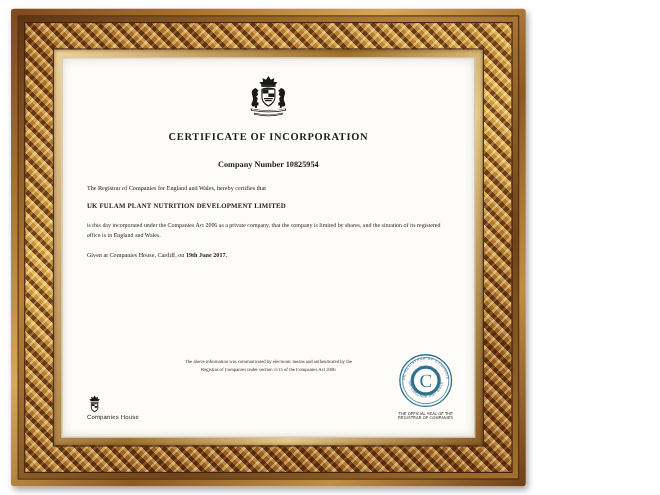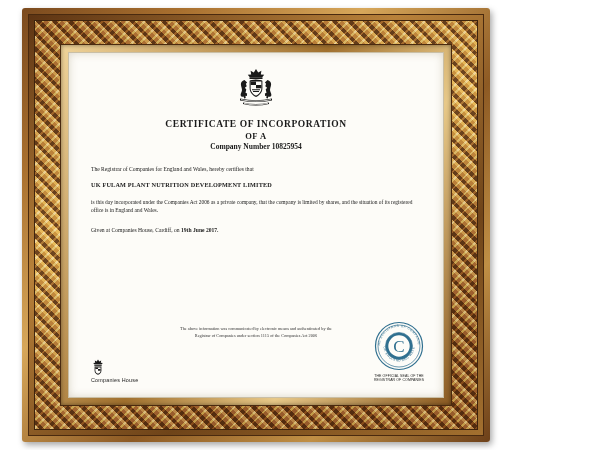--- a/index.html
+++ b/index.html
@@ -22,7 +22,7 @@
   
   .frame-outer {
     position: absolute;
-    left: 22px;
+    left: 10px;
     top: 8px;
     width: 468px;
     height: 434px;

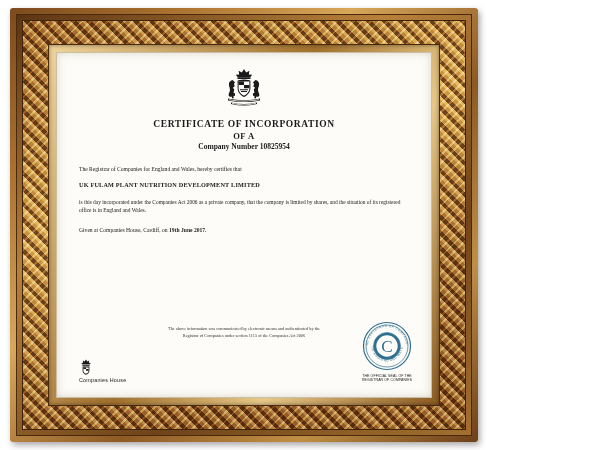--- a/index.html
+++ b/index.html
@@ -233,7 +233,6 @@
 
         <div class="cert-title">
           <div class="l1">CERTIFICATE OF INCORPORATION</div>
-          <div class="l2">OF A</div>
         </div>
 
         <div class="company-number">

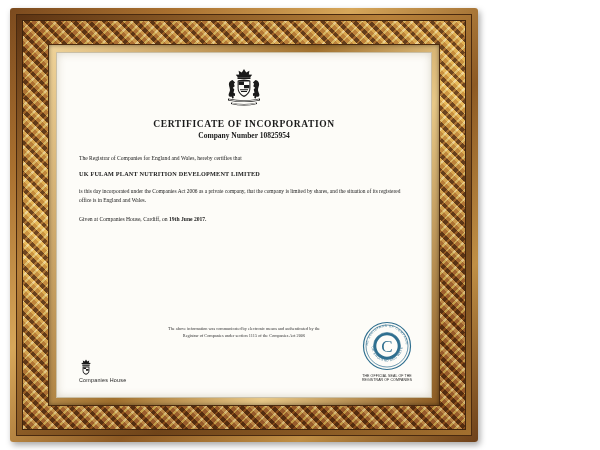--- a/index.html
+++ b/index.html
@@ -113,7 +113,7 @@
   .company-number {
     text-align: center;
     font-size: 7.5px;
-    margin-top: 0;
+    margin-top: 13px;
     margin-bottom: 14px;
     font-weight: bold;
   }

